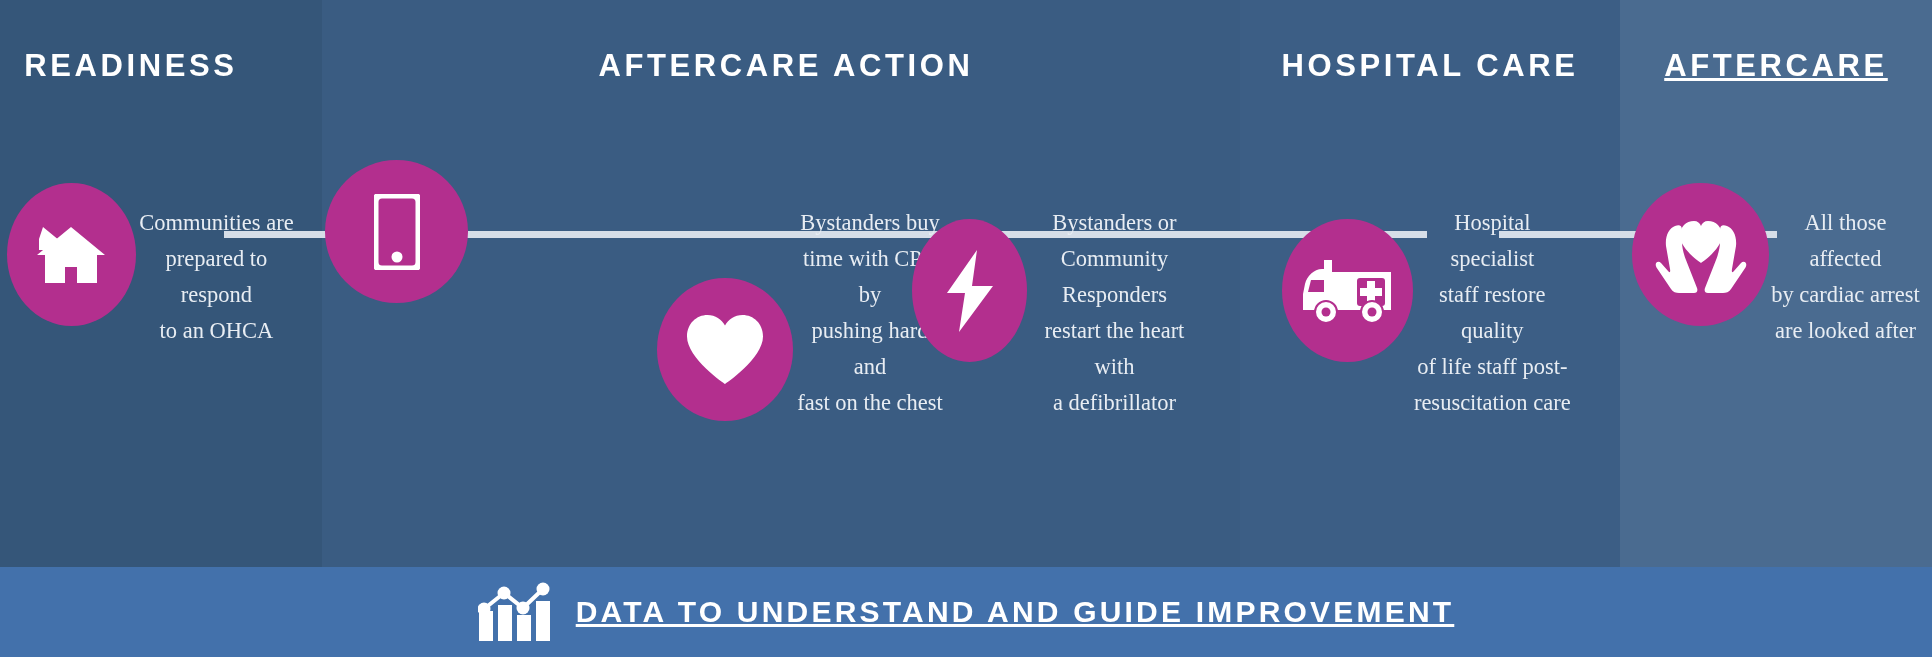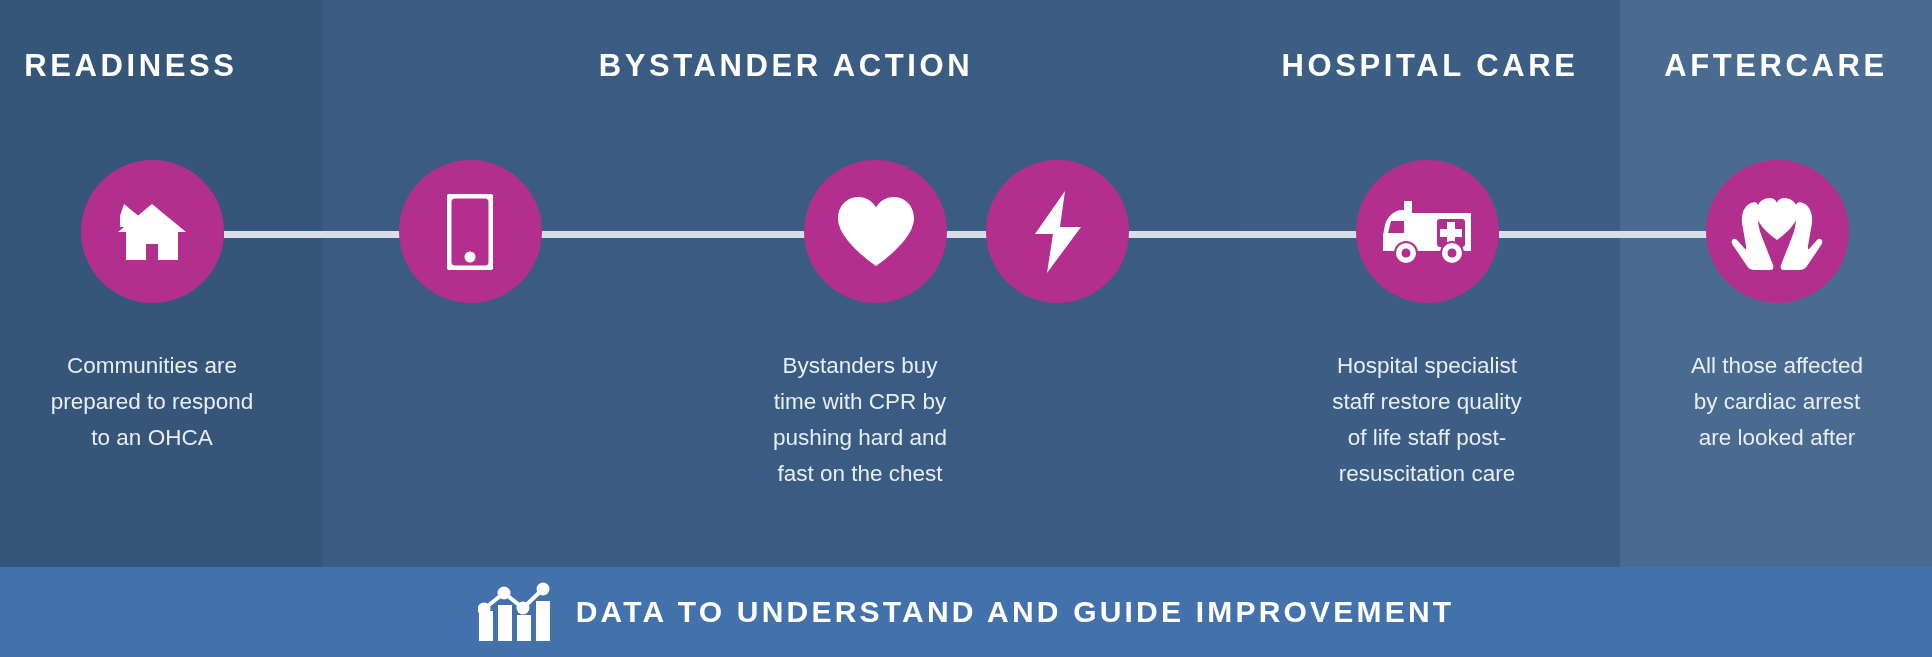--- a/index.html
+++ b/index.html
@@ -97,7 +97,7 @@
 
   <div class="headers">
     <div class="hdr" style="left:131px;">READINESS</div>
-    <div class="hdr" style="left:786px;">BYSTANDER ACTION</div>
+    <div class="hdr" style="left:786px;">AFTERCARE ACTION</div>
     <div class="hdr" style="left:1430px;text-align:right;">HOSPITAL CARE</div>
     <div class="hdr" style="left:1776px;">AFTERCARE</div>
   </div>

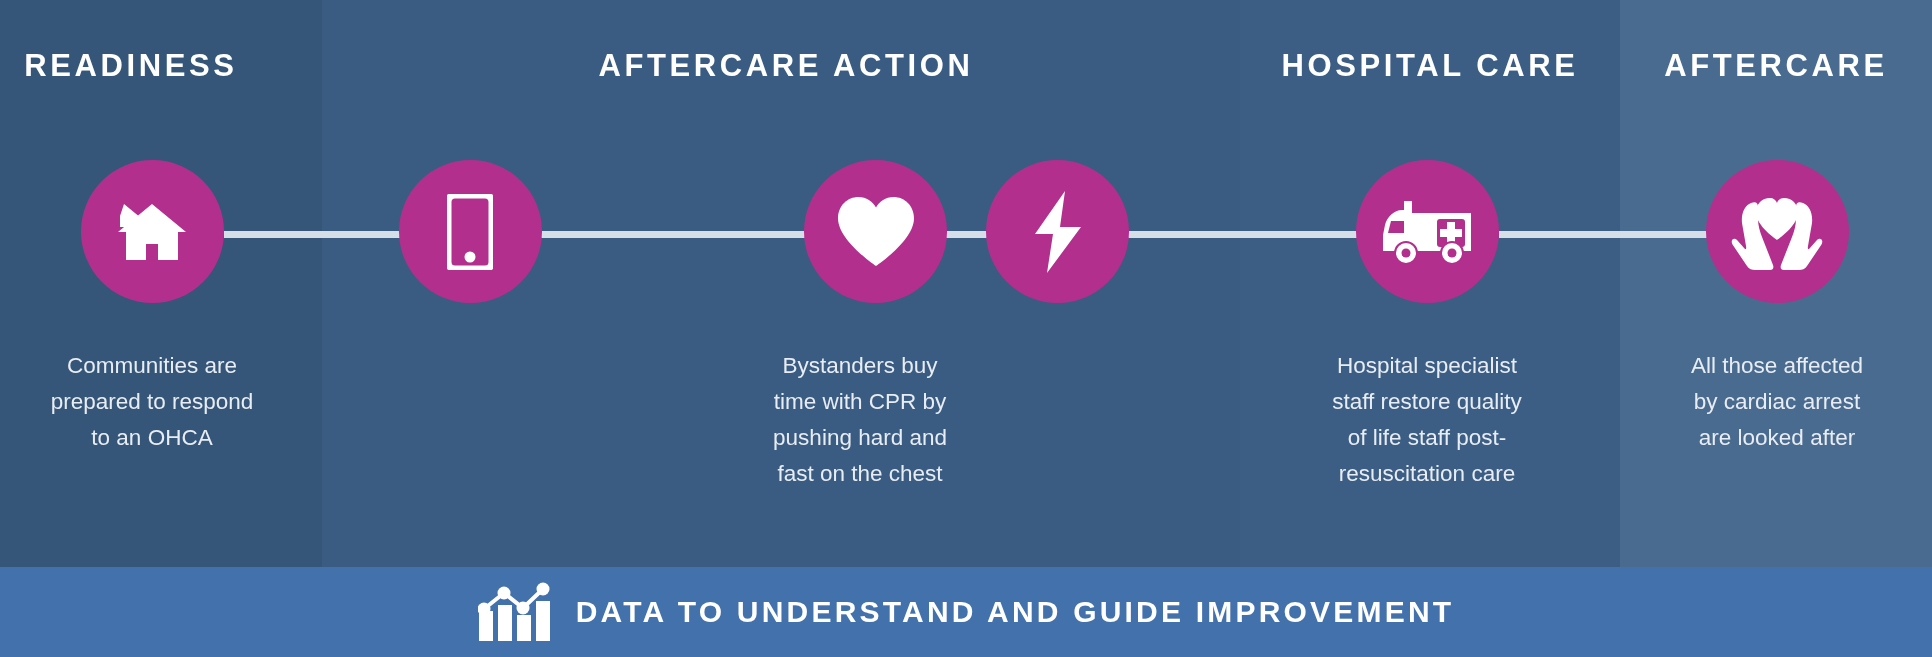--- a/index.html
+++ b/index.html
@@ -99,7 +99,7 @@
     <div class="hdr" style="left:131px;">READINESS</div>
     <div class="hdr" style="left:786px;">AFTERCARE ACTION</div>
     <div class="hdr" style="left:1430px;text-align:right;">HOSPITAL CARE</div>
-    <div class="hdr" style="left:1776px;">AFTERCARE</div>
+    <div class="hdr" style="left:1776px;text-decoration:underline;">AFTERCARE</div>
   </div>
 
   <div class="connector" style="left:224px;width:318px;"></div>

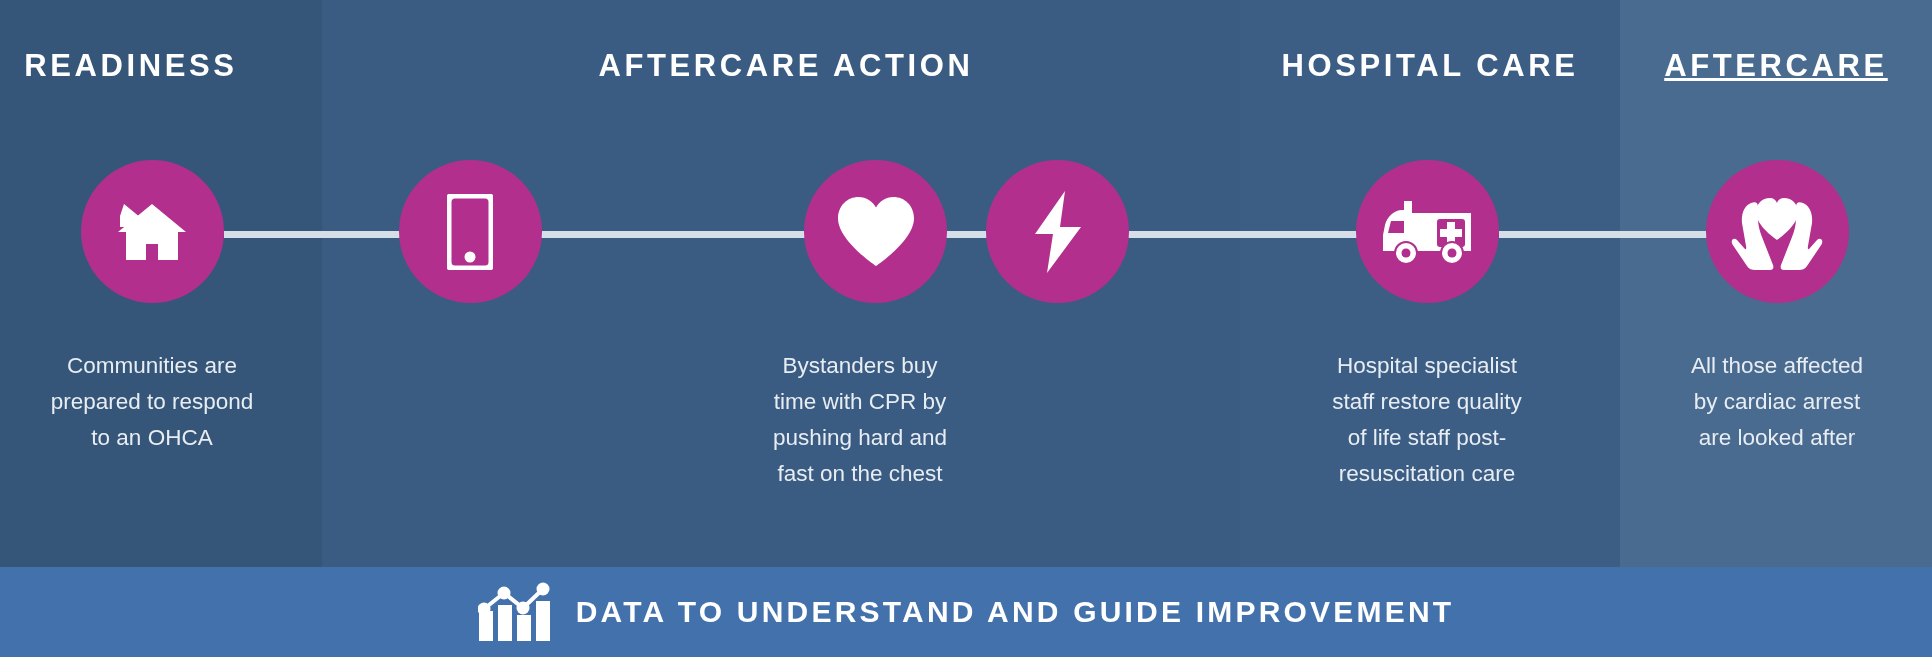--- a/index.html
+++ b/index.html
@@ -47,8 +47,9 @@
     transform:translateX(-50%);
     width:290px;
     display:flex;
-    flex-direction:column;
+    flex-direction:row;
     align-items:center;
+    font-family:Liberation Serif, serif;
   }
   .circle{
     width:143px;height:143px;border-radius:50%;

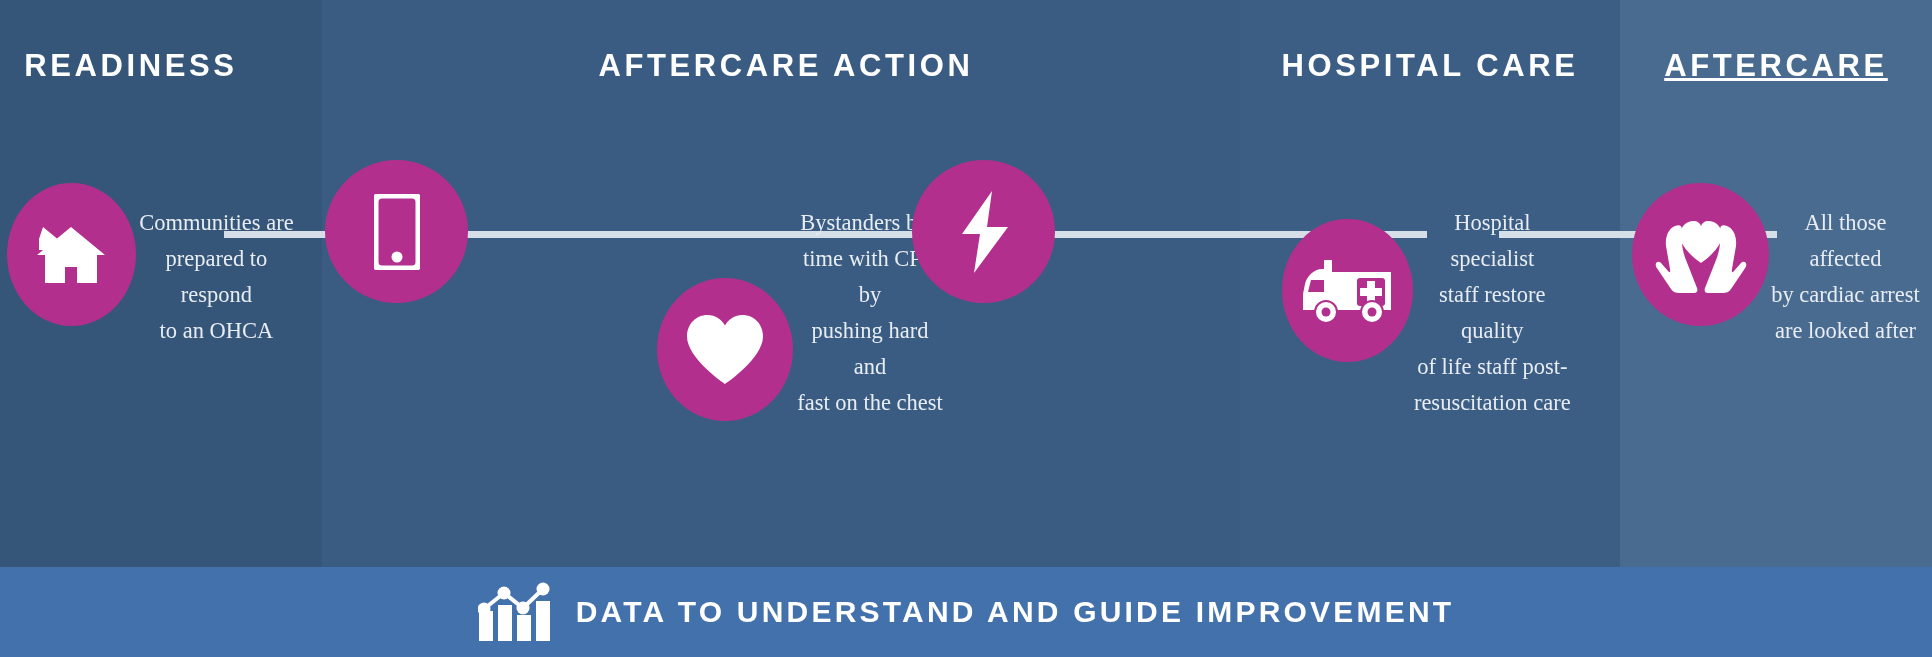--- a/index.html
+++ b/index.html
@@ -157,6 +157,10 @@
         </svg>
       </span>
     </div>
+    <div class="caption">Bystanders or
+Community Responders
+restart the heart with
+a defibrillator</div>
   </div>
 
   <div class="node" style="left:1427px;">

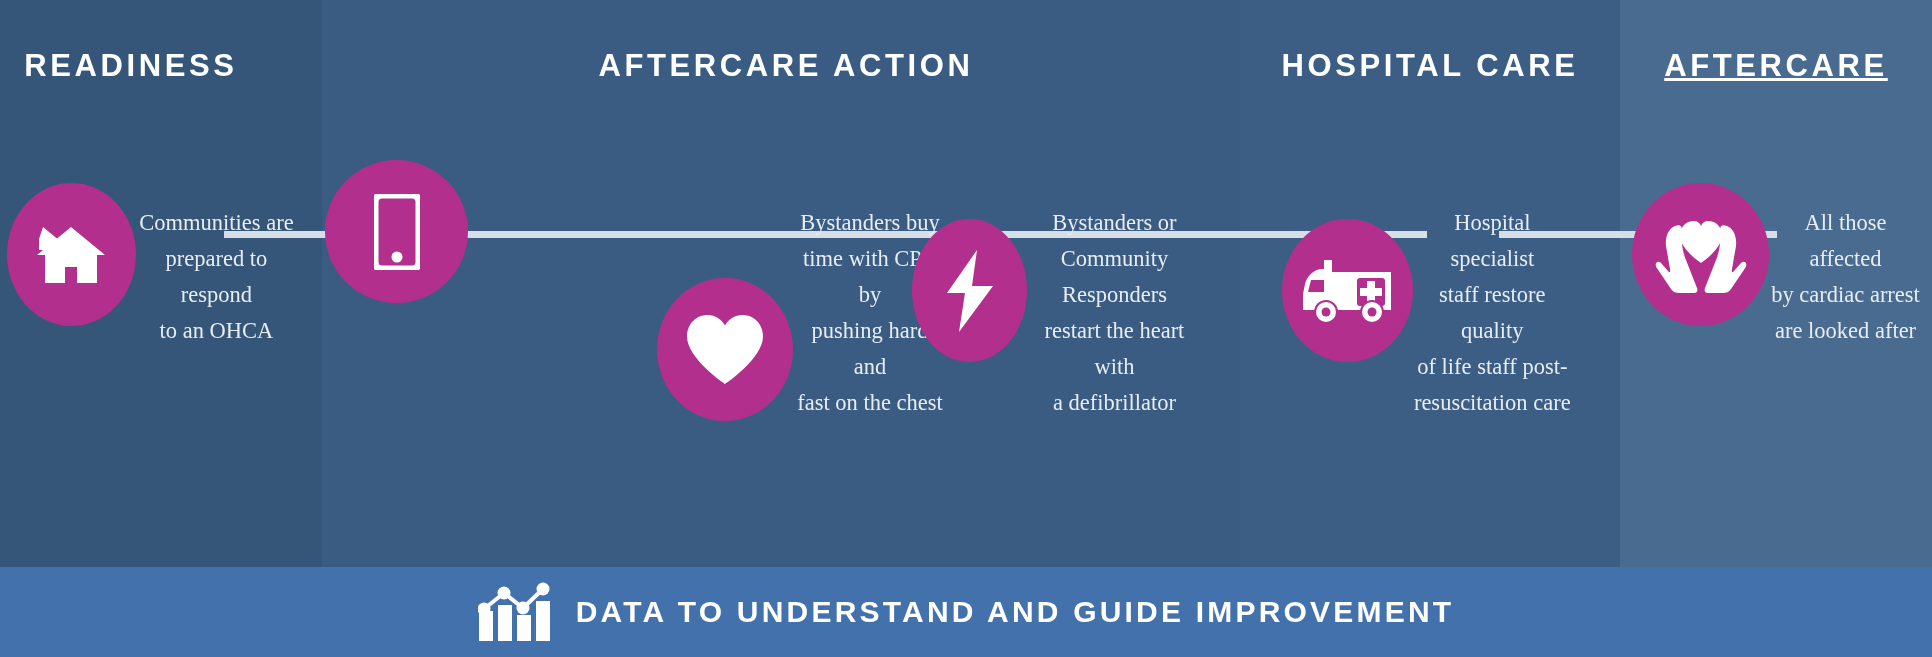--- a/index.html
+++ b/index.html
@@ -82,6 +82,7 @@
     font-weight:bold;
     letter-spacing:3.2px;
     white-space:nowrap;
+    text-decoration:underline;
   }
 </style>
 </head>

